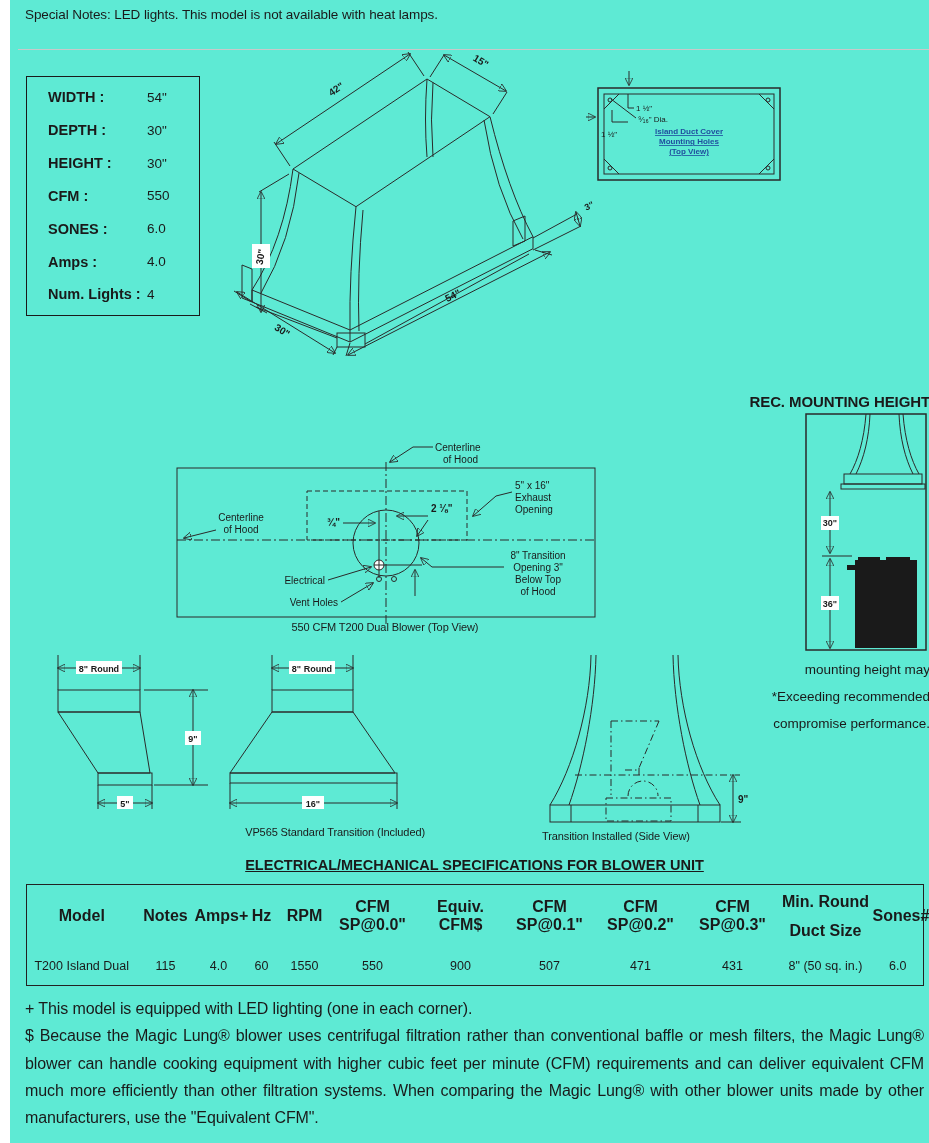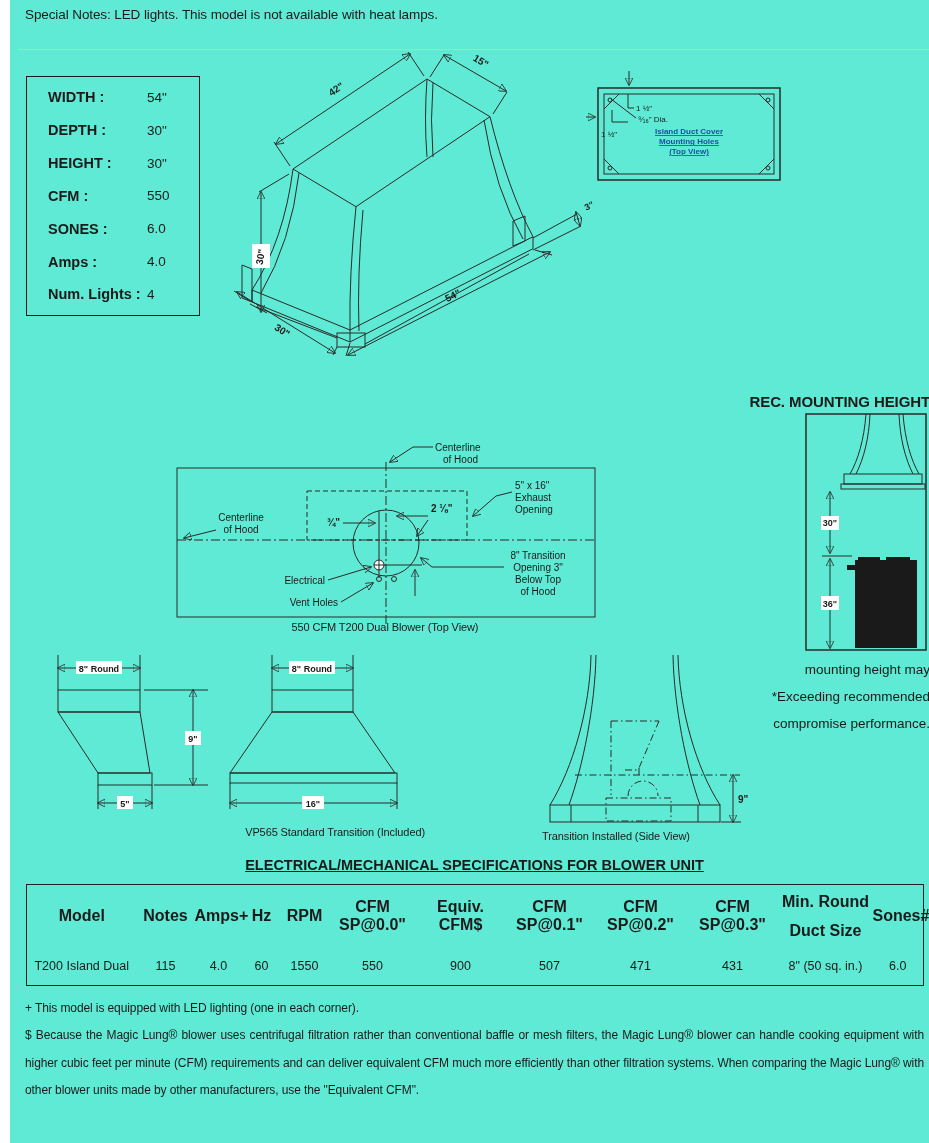--- a/index.html
+++ b/index.html
@@ -27,7 +27,7 @@
   th{font-size:16px;font-weight:bold;padding:0;text-align:center;height:62px;vertical-align:middle;}
   td{font-size:12.5px;font-weight:normal;padding:0;text-align:center;height:38px;vertical-align:middle;}
   .th-two span{display:block;line-height:29px;}
-  .footnotes{left:15px;top:995px;width:899px;font-size:12px;line-height:27.3px;letter-spacing:-0.1px;}
+  .footnotes{left:15px;top:995px;width:899px;font-size:16px;line-height:27.3px;letter-spacing:-0.1px;}
   .footnotes p{margin:0;}
   .footnotes .just{text-align:justify;}
   svg{overflow:visible;}

